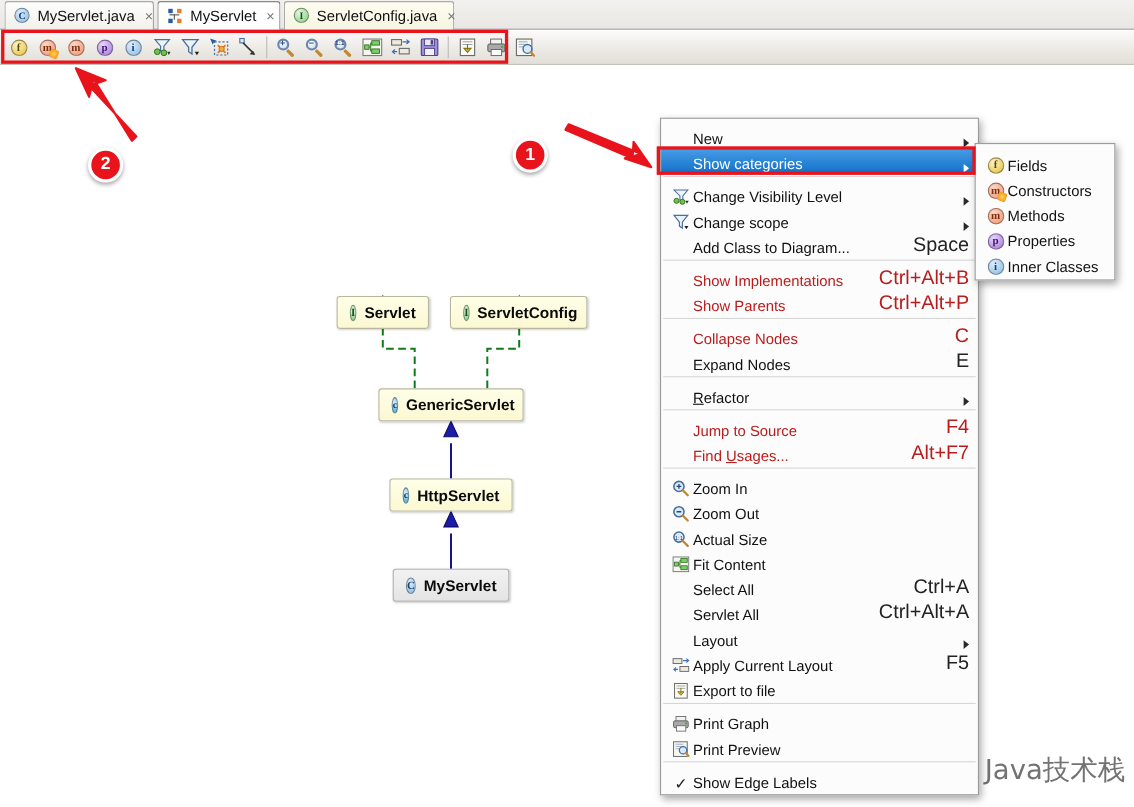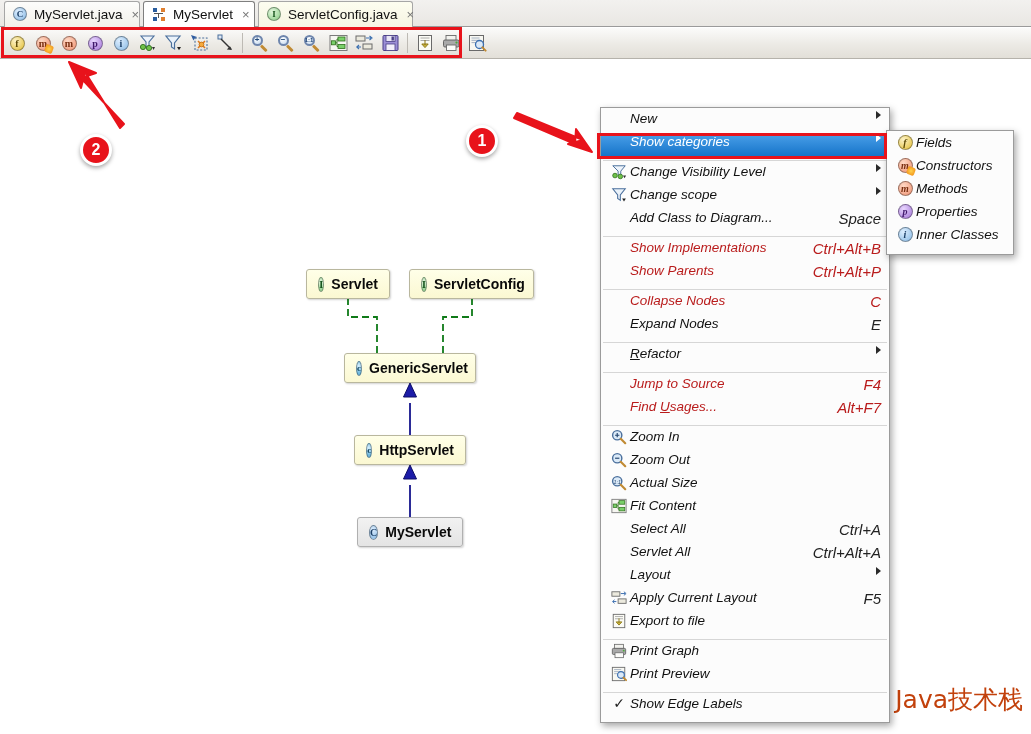--- a/index.html
+++ b/index.html
@@ -123,10 +123,9 @@
     z-index:30;padding:3px 0;box-sizing:border-box;
   }
   .mi{
-    height:23px;display:flex;align-items:flex-start;
+    height:23px;display:flex;align-items:flex-end;
     padding:0 8px 0 7px;font-size:13.5px;color:#111;position:relative;
     box-sizing:border-box;
-    font-style:italic;
   }
   .mi .gutter{width:22px;flex:none;display:flex;align-items:center;justify-content:center;}
   .mi .mtext{flex:1;white-space:nowrap;}

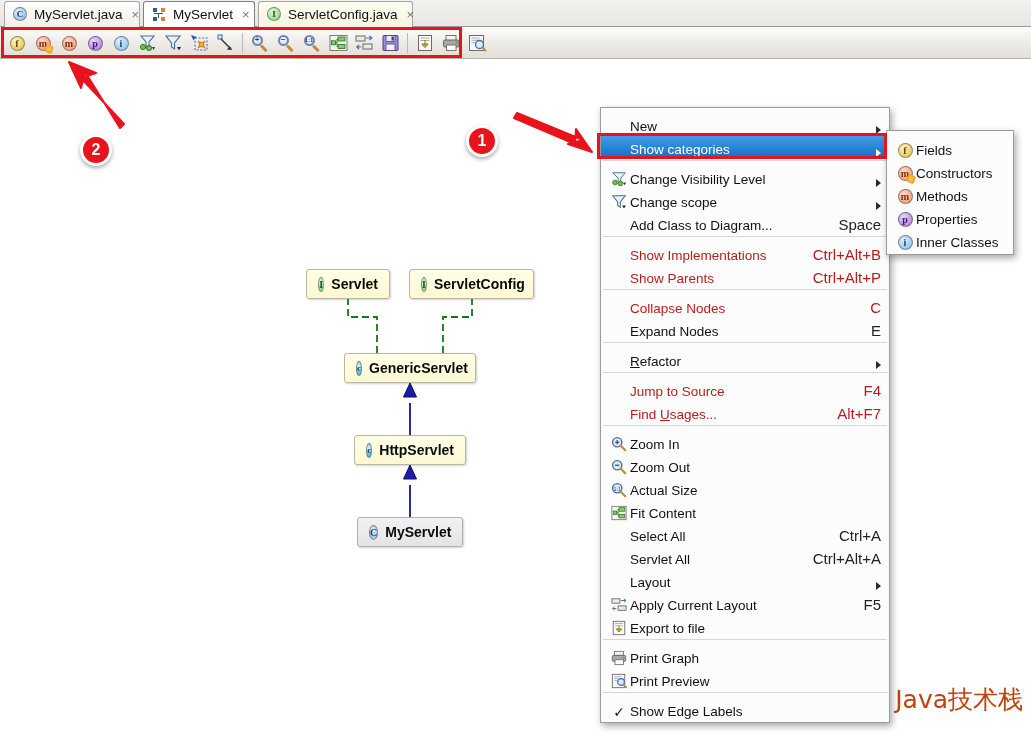--- a/index.html
+++ b/index.html
@@ -129,7 +129,7 @@
   }
   .mi .gutter{width:22px;flex:none;display:flex;align-items:center;justify-content:center;}
   .mi .mtext{flex:1;white-space:nowrap;}
-  .mi .maccel{color:#222;font-size:15px;margin-left:14px;white-space:nowrap;}
+  .mi .maccel{color:#222;font-size:18px;margin-left:14px;white-space:nowrap;}
   .mi.disabled .mtext,.mi.disabled .maccel{color:#b91c1c;}
   .mi .arrow{
     width:0;height:0;border-left:5px solid #2a2a2a;

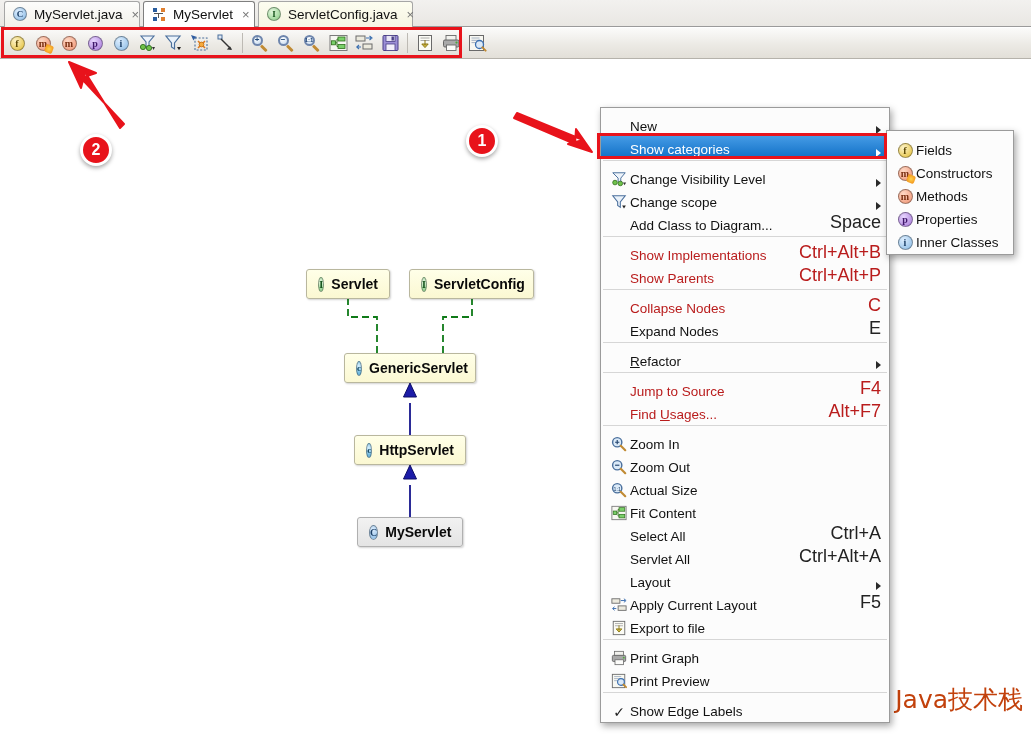--- a/index.html
+++ b/index.html
@@ -162,7 +162,7 @@
   #watermark{
     position:absolute;right:8px;bottom:18px;z-index:5;
     display:flex;align-items:center;gap:4px;
-    color:#c2410c;font-size:25px;
+    color:#737373;font-size:25px;
     font-family:"DejaVu Sans",sans-serif;
     user-select:none;
   }

